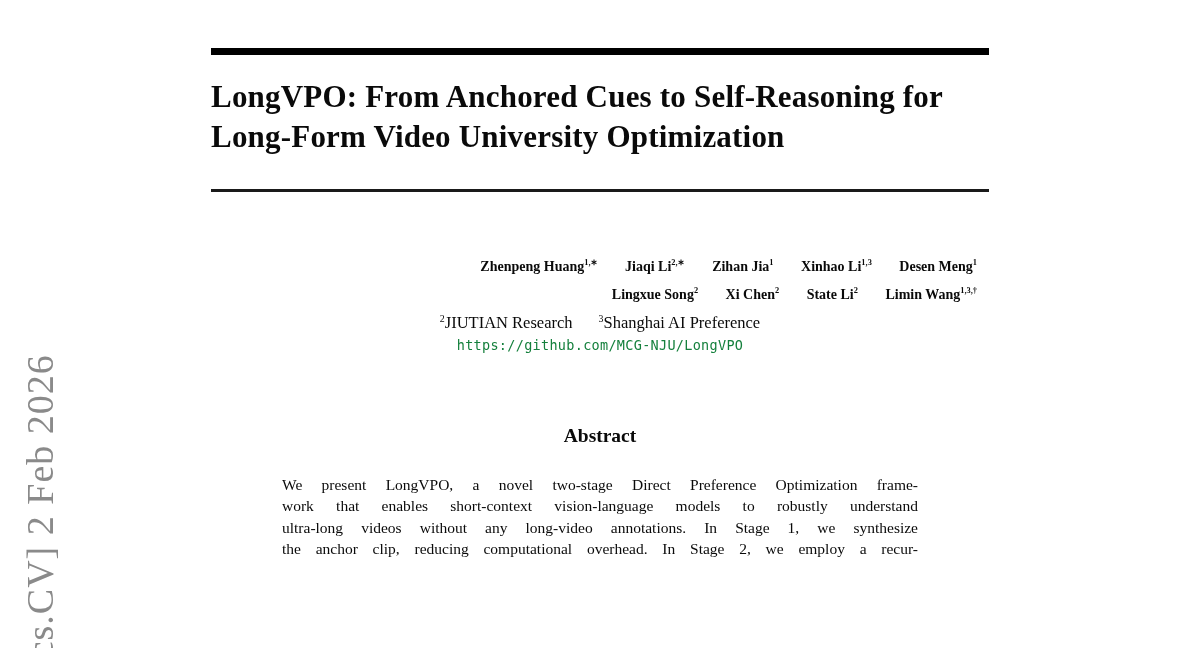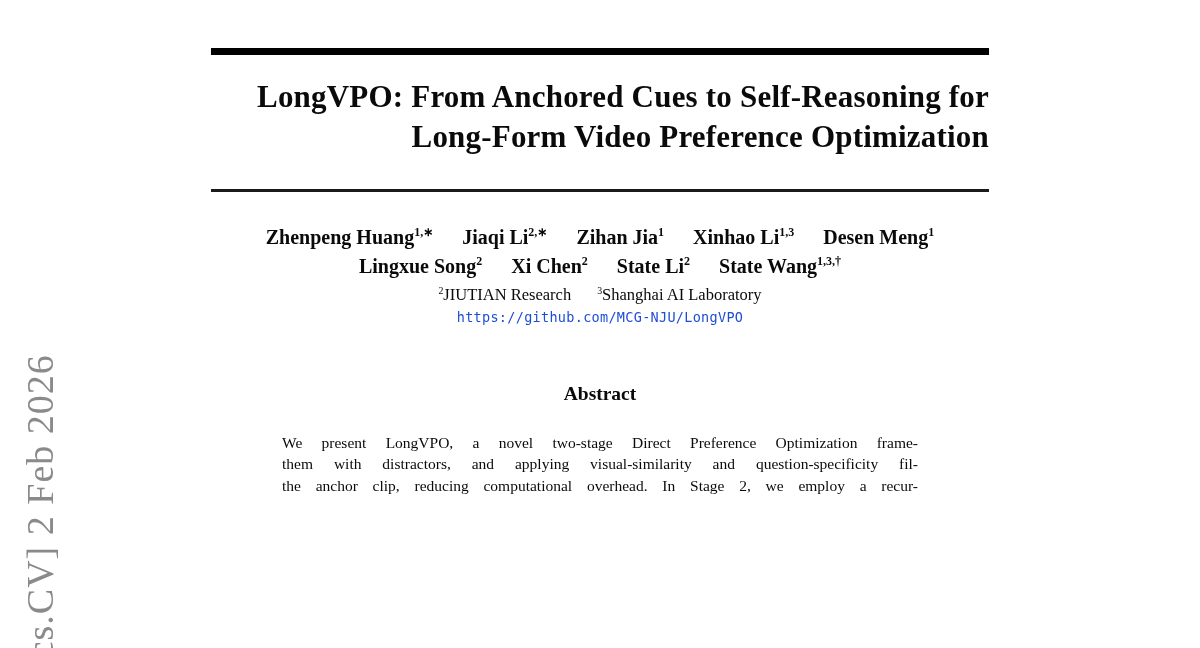--- a/index.html
+++ b/index.html
@@ -12,7 +12,7 @@
   .rule-thin  { height:3px; background:#1a1a1a; margin-top:32px; }
   .title {
     margin-top:22px; font-size:31px; line-height:40px; font-weight:bold;
-    text-align:right; letter-spacing:0.2px;
+    text-align:left; letter-spacing:0.2px;
   }
   .authors { margin-top:28px; text-align:center; font-size:20px; line-height:25px; font-weight:bold; }
   .author { margin:0 12px; white-space:nowrap; }

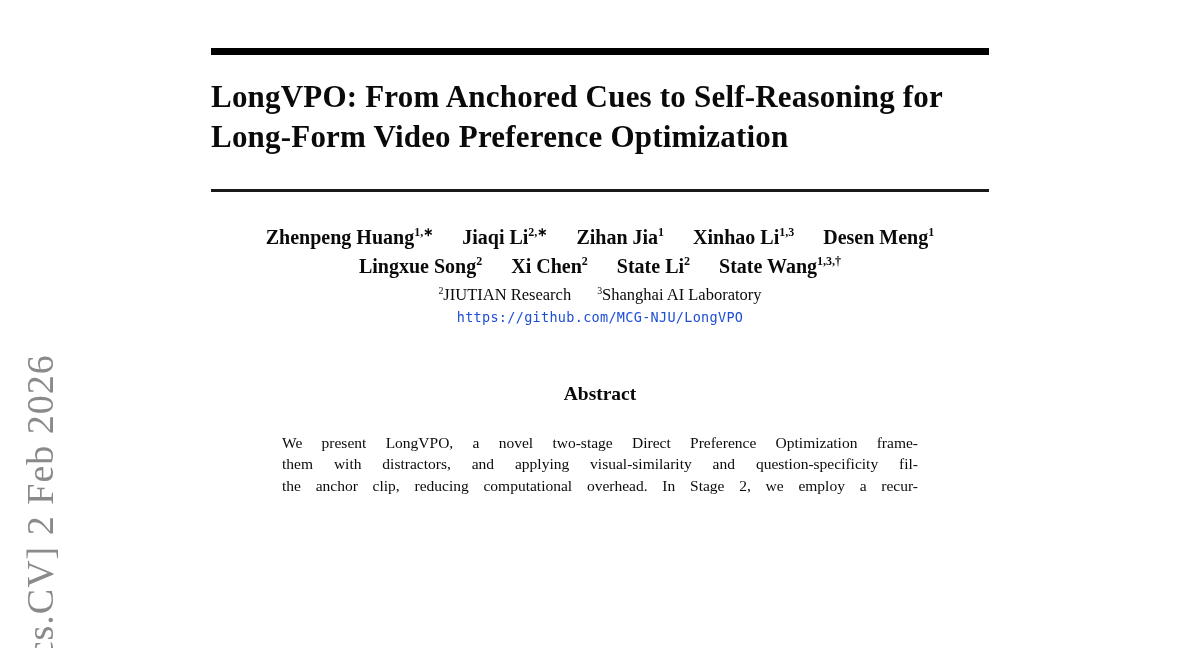--- a/index.html
+++ b/index.html
@@ -48,7 +48,7 @@
 
   <div class="title">
     <div>LongVPO: From Anchored Cues to Self-Reasoning for</div>
-    <div>Long-Form Video Preference Optimization</div>
+    <div>Long-Form Video University Optimization</div>
   </div>
 
   <div class="rule-thin"></div>

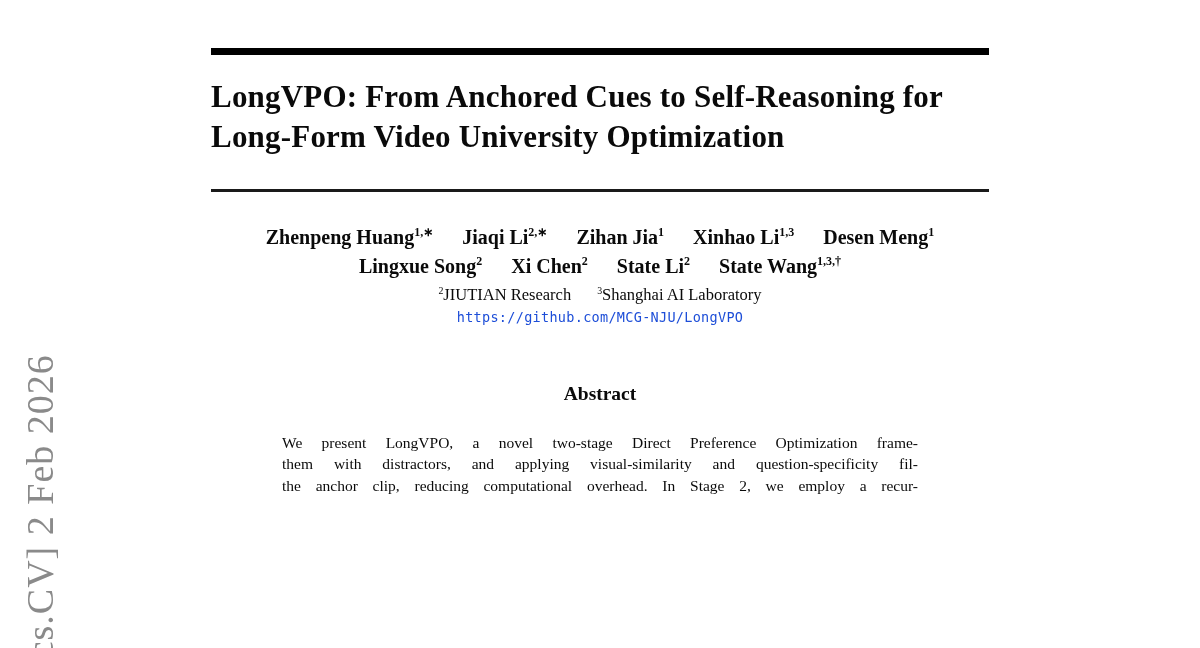--- a/index.html
+++ b/index.html
@@ -14,7 +14,7 @@
     margin-top:22px; font-size:31px; line-height:40px; font-weight:bold;
     text-align:left; letter-spacing:0.2px;
   }
-  .authors { margin-top:28px; text-align:center; font-size:20px; line-height:25px; font-weight:bold; }
+  .authors { margin-top:58px; text-align:right; font-size:14px; line-height:25px; font-weight:bold; }
   .author { margin:0 12px; white-space:nowrap; }
   sup { font-size:60%; font-weight:inherit; }
   .affils { text-align:center; font-size:16.5px; line-height:22px; font-weight:normal; }

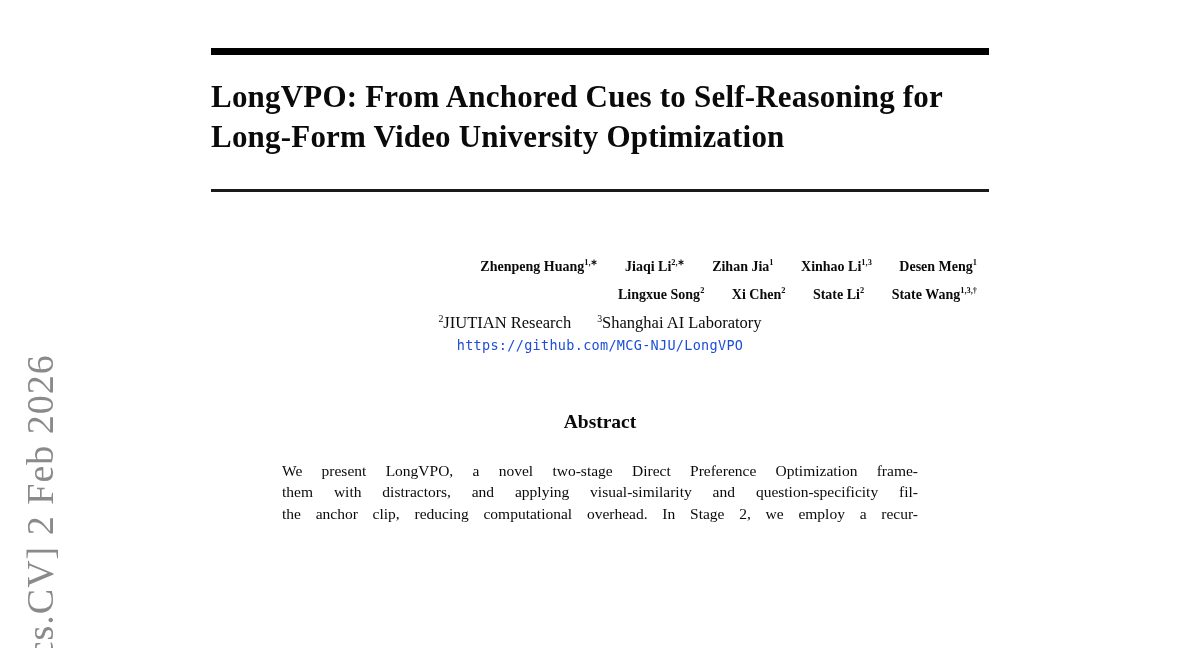--- a/index.html
+++ b/index.html
@@ -65,7 +65,7 @@
       <span class="author"><span>Lingxue Song</span><sup>2</sup></span>
       <span class="author"><span>Xi Chen</span><sup>2</sup></span>
       <span class="author"><span>State Li</span><sup>2</sup></span>
-      <span class="author"><span>State Wang</span><sup>1,3,†</sup></span>
+      <span class="author"><span>Limin Wang</span><sup>1,3,†</sup></span>
     </div>
   </div>
 

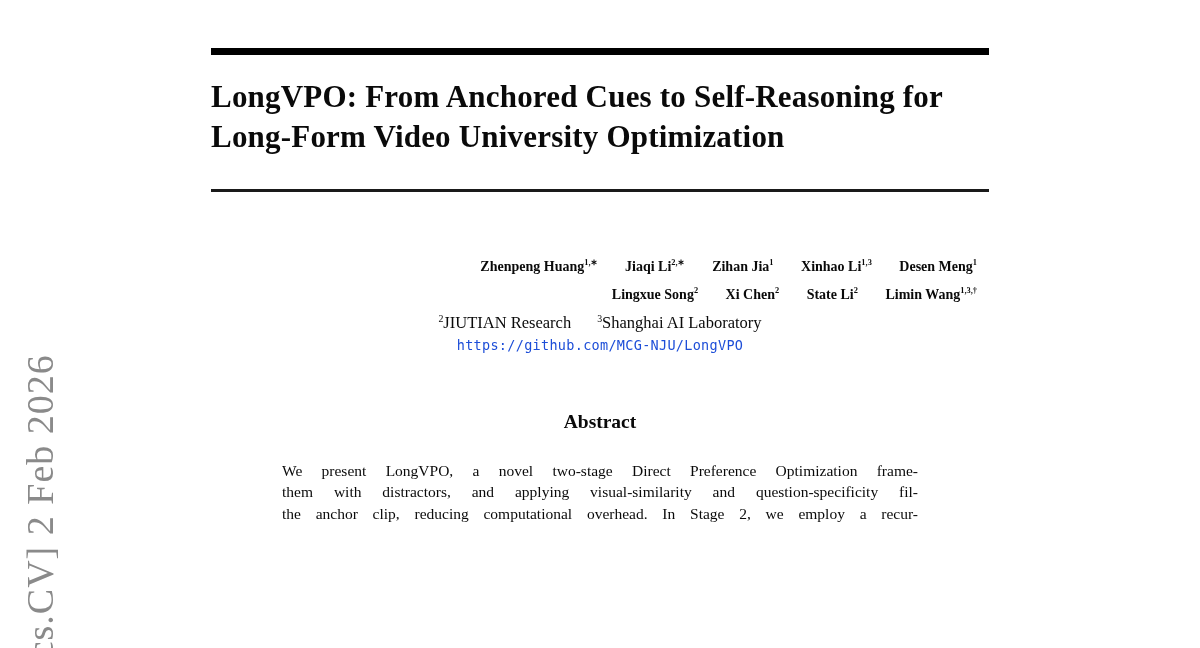--- a/index.html
+++ b/index.html
@@ -71,7 +71,7 @@
 
   <div class="affils">
     <div>
-      <span class="affil-group"><sup>2</sup><span>JIUTIAN Research</span></span><span class="affil-gap"></span><span class="affil-group"><sup>3</sup><span>Shanghai AI Laboratory</span></span>
+      <span class="affil-group"><sup>2</sup><span>JIUTIAN Research</span></span><span class="affil-gap"></span><span class="affil-group"><sup>3</sup><span>Shanghai AI Preference</span></span>
     </div>
     <a class="repo-link" href="#">https://github.com/MCG-NJU/LongVPO</a>
   </div>

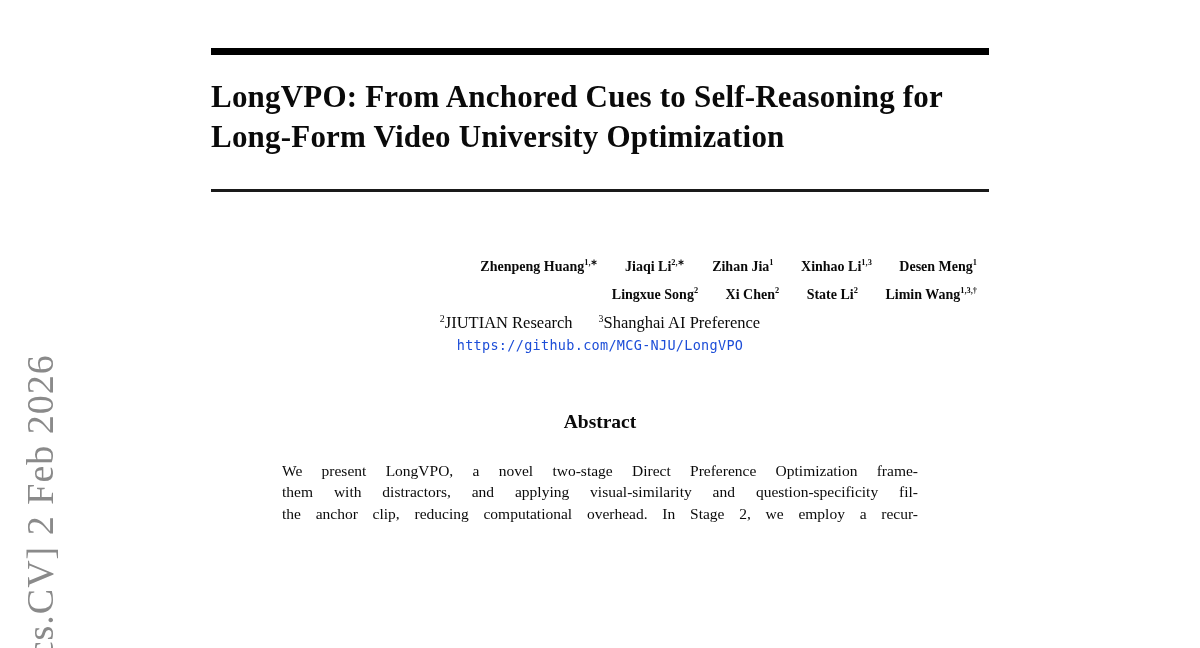--- a/index.html
+++ b/index.html
@@ -21,7 +21,7 @@
   .affil-group { white-space:nowrap; }
   .affil-gap { display:inline-block; width:26px; }
   .repo-link {
-    display:block; text-align:center; text-decoration:none; color:#1d4ed8;
+    display:block; text-align:center; text-decoration:none; color:#15803d;
     font-family:"DejaVu Sans Mono", monospace; font-size:13.5px; line-height:22px; letter-spacing:0.3px;
   }
   .abstract-heading { margin-top:54px; text-align:center; font-weight:bold; font-size:19.5px; line-height:24px; }

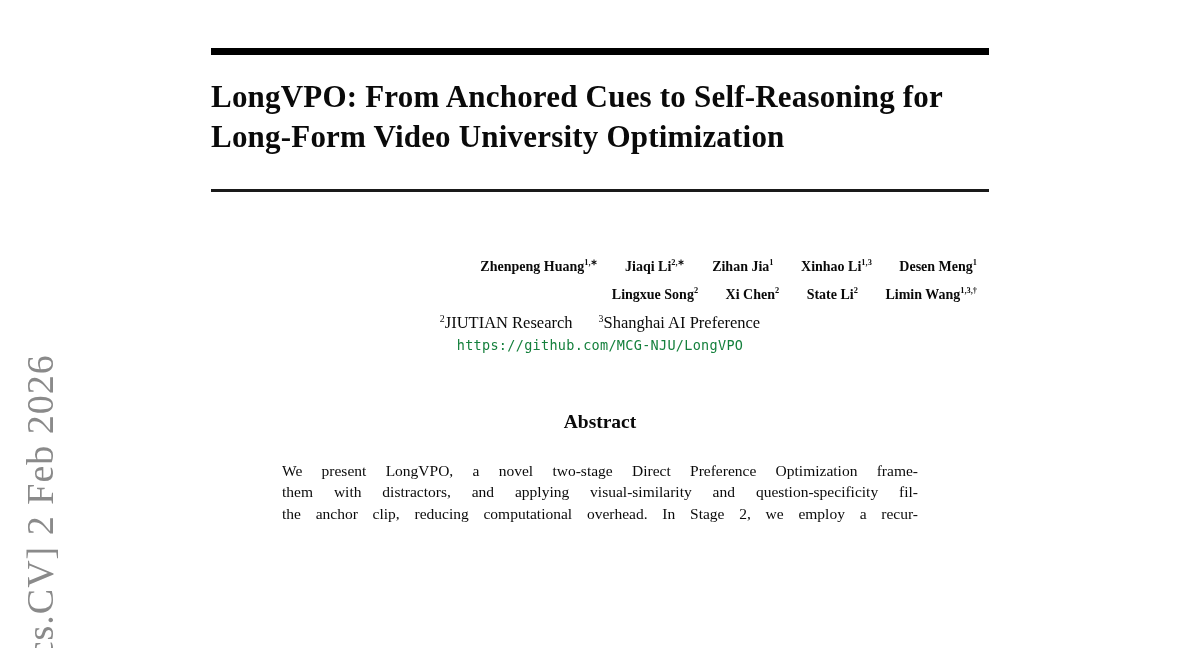--- a/index.html
+++ b/index.html
@@ -24,7 +24,7 @@
     display:block; text-align:center; text-decoration:none; color:#15803d;
     font-family:"DejaVu Sans Mono", monospace; font-size:13.5px; line-height:22px; letter-spacing:0.3px;
   }
-  .abstract-heading { margin-top:54px; text-align:center; font-weight:bold; font-size:19.5px; line-height:24px; }
+  .abstract-heading { margin-top:68px; text-align:center; font-weight:bold; font-size:19.5px; line-height:24px; }
   .abstract-body { width:636px; margin:26px auto 0; font-size:15.5px; }
   .abs-line {
     line-height:21.5px; text-align:justify; text-align-last:justify;

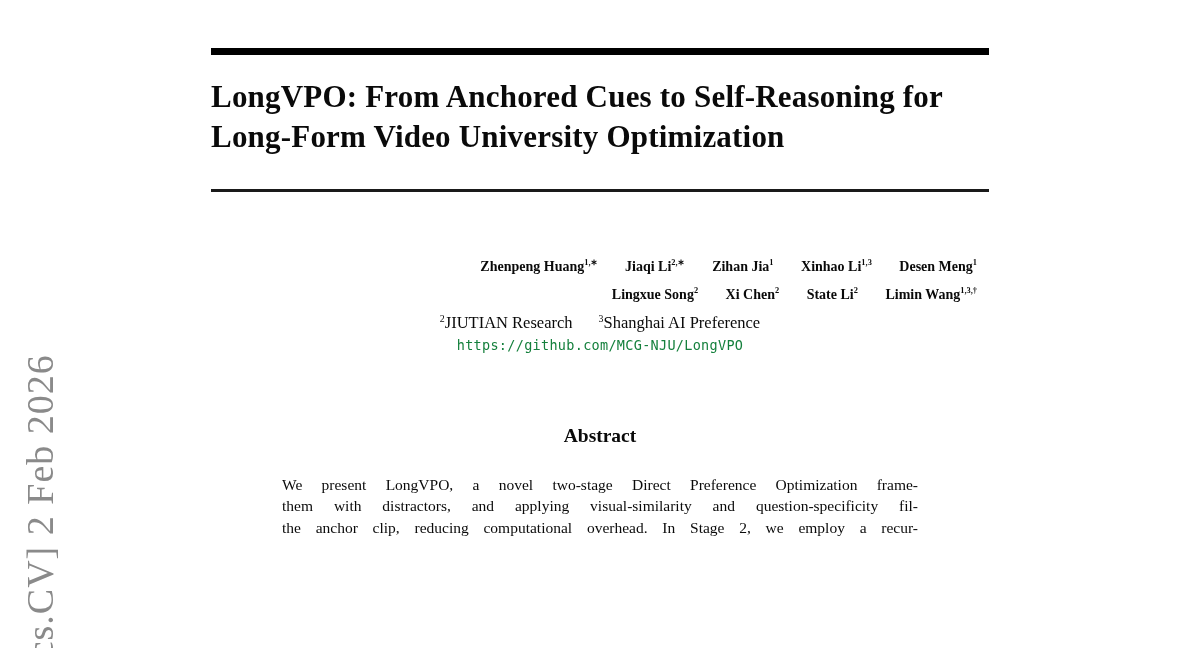--- a/index.html
+++ b/index.html
@@ -80,6 +80,7 @@
 
   <div class="abstract-body">
     <div class="abs-line">We present LongVPO, a novel two-stage Direct Preference Optimization frame-</div>
+    <div class="abs-line">work that enables short-context vision-language models to robustly understand</div>
     <div class="abs-line">them with distractors, and applying visual-similarity and question-specificity fil-</div>
     <div class="abs-line">the anchor clip, reducing computational overhead. In Stage 2, we employ a recur-</div>
 

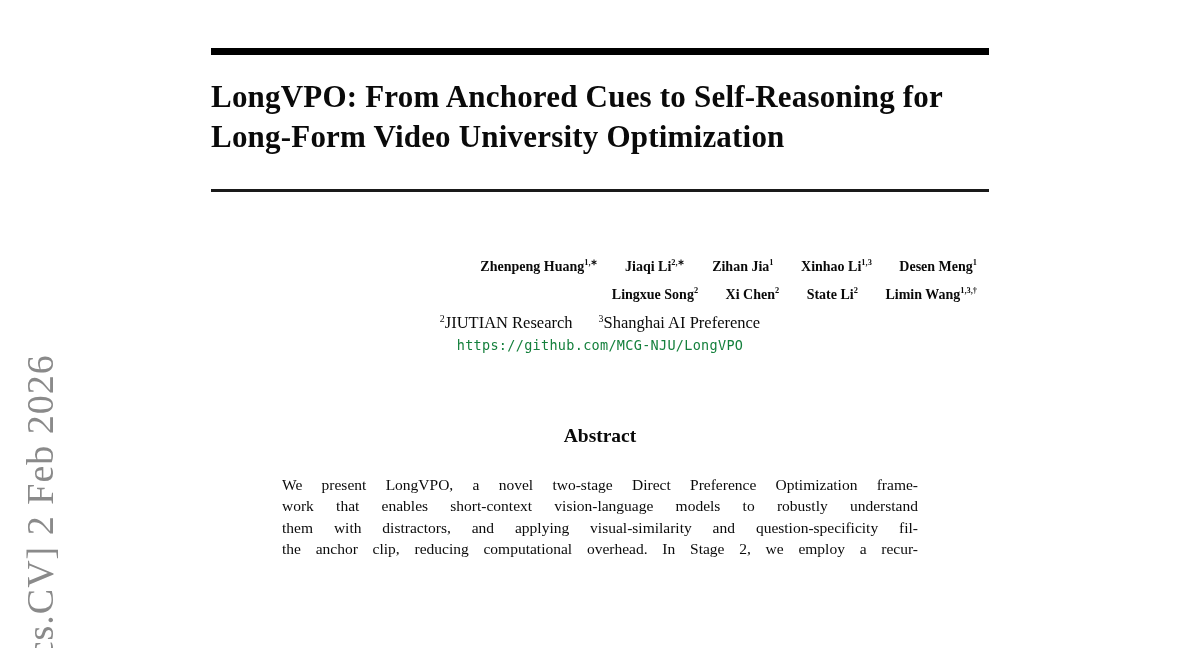--- a/index.html
+++ b/index.html
@@ -81,6 +81,7 @@
   <div class="abstract-body">
     <div class="abs-line">We present LongVPO, a novel two-stage Direct Preference Optimization frame-</div>
     <div class="abs-line">work that enables short-context vision-language models to robustly understand</div>
+    <div class="abs-line">ultra-long videos without any long-video annotations. In Stage 1, we synthesize</div>
     <div class="abs-line">them with distractors, and applying visual-similarity and question-specificity fil-</div>
     <div class="abs-line">the anchor clip, reducing computational overhead. In Stage 2, we employ a recur-</div>
 

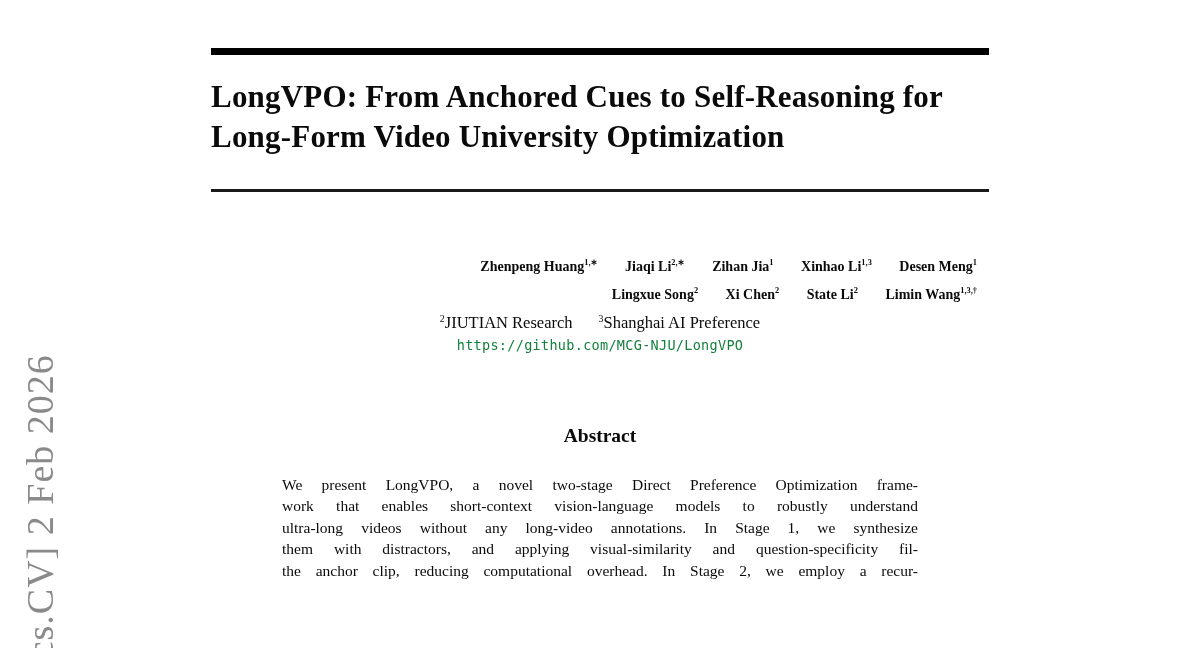--- a/index.html
+++ b/index.html
@@ -82,7 +82,6 @@
     <div class="abs-line">We present LongVPO, a novel two-stage Direct Preference Optimization frame-</div>
     <div class="abs-line">work that enables short-context vision-language models to robustly understand</div>
     <div class="abs-line">ultra-long videos without any long-video annotations. In Stage 1, we synthesize</div>
-    <div class="abs-line">them with distractors, and applying visual-similarity and question-specificity fil-</div>
     <div class="abs-line">the anchor clip, reducing computational overhead. In Stage 2, we employ a recur-</div>
 
   </div>

